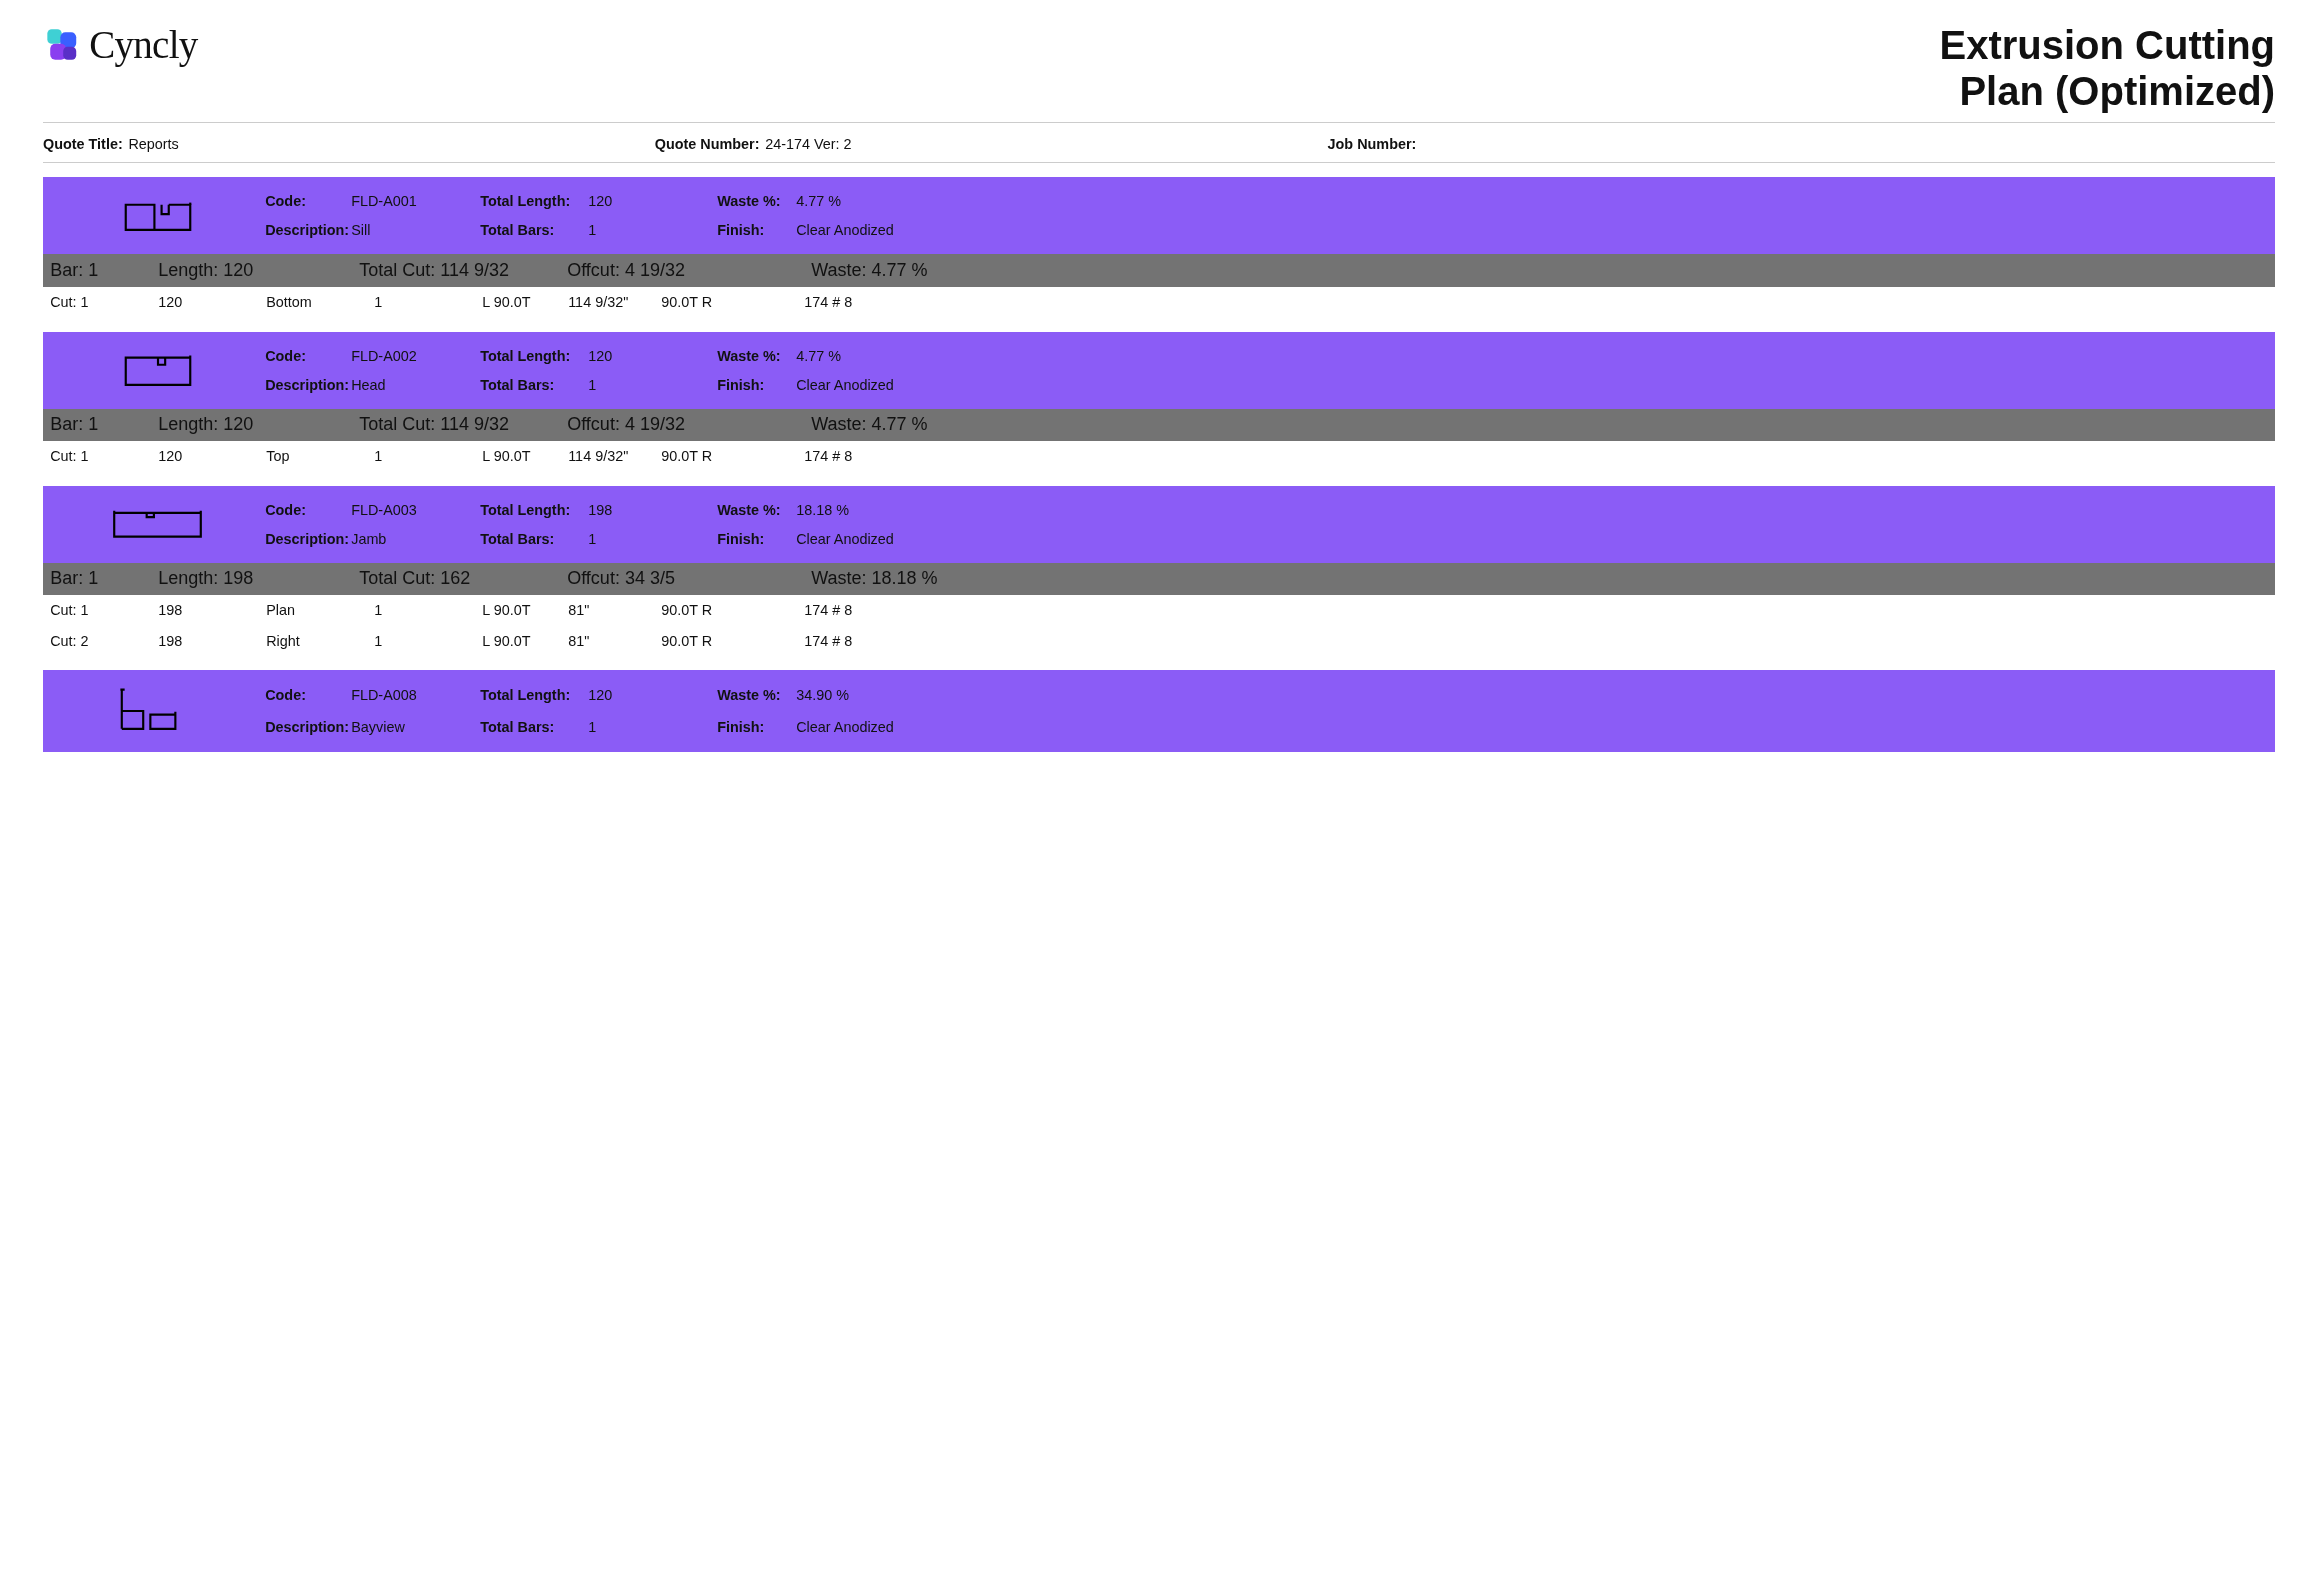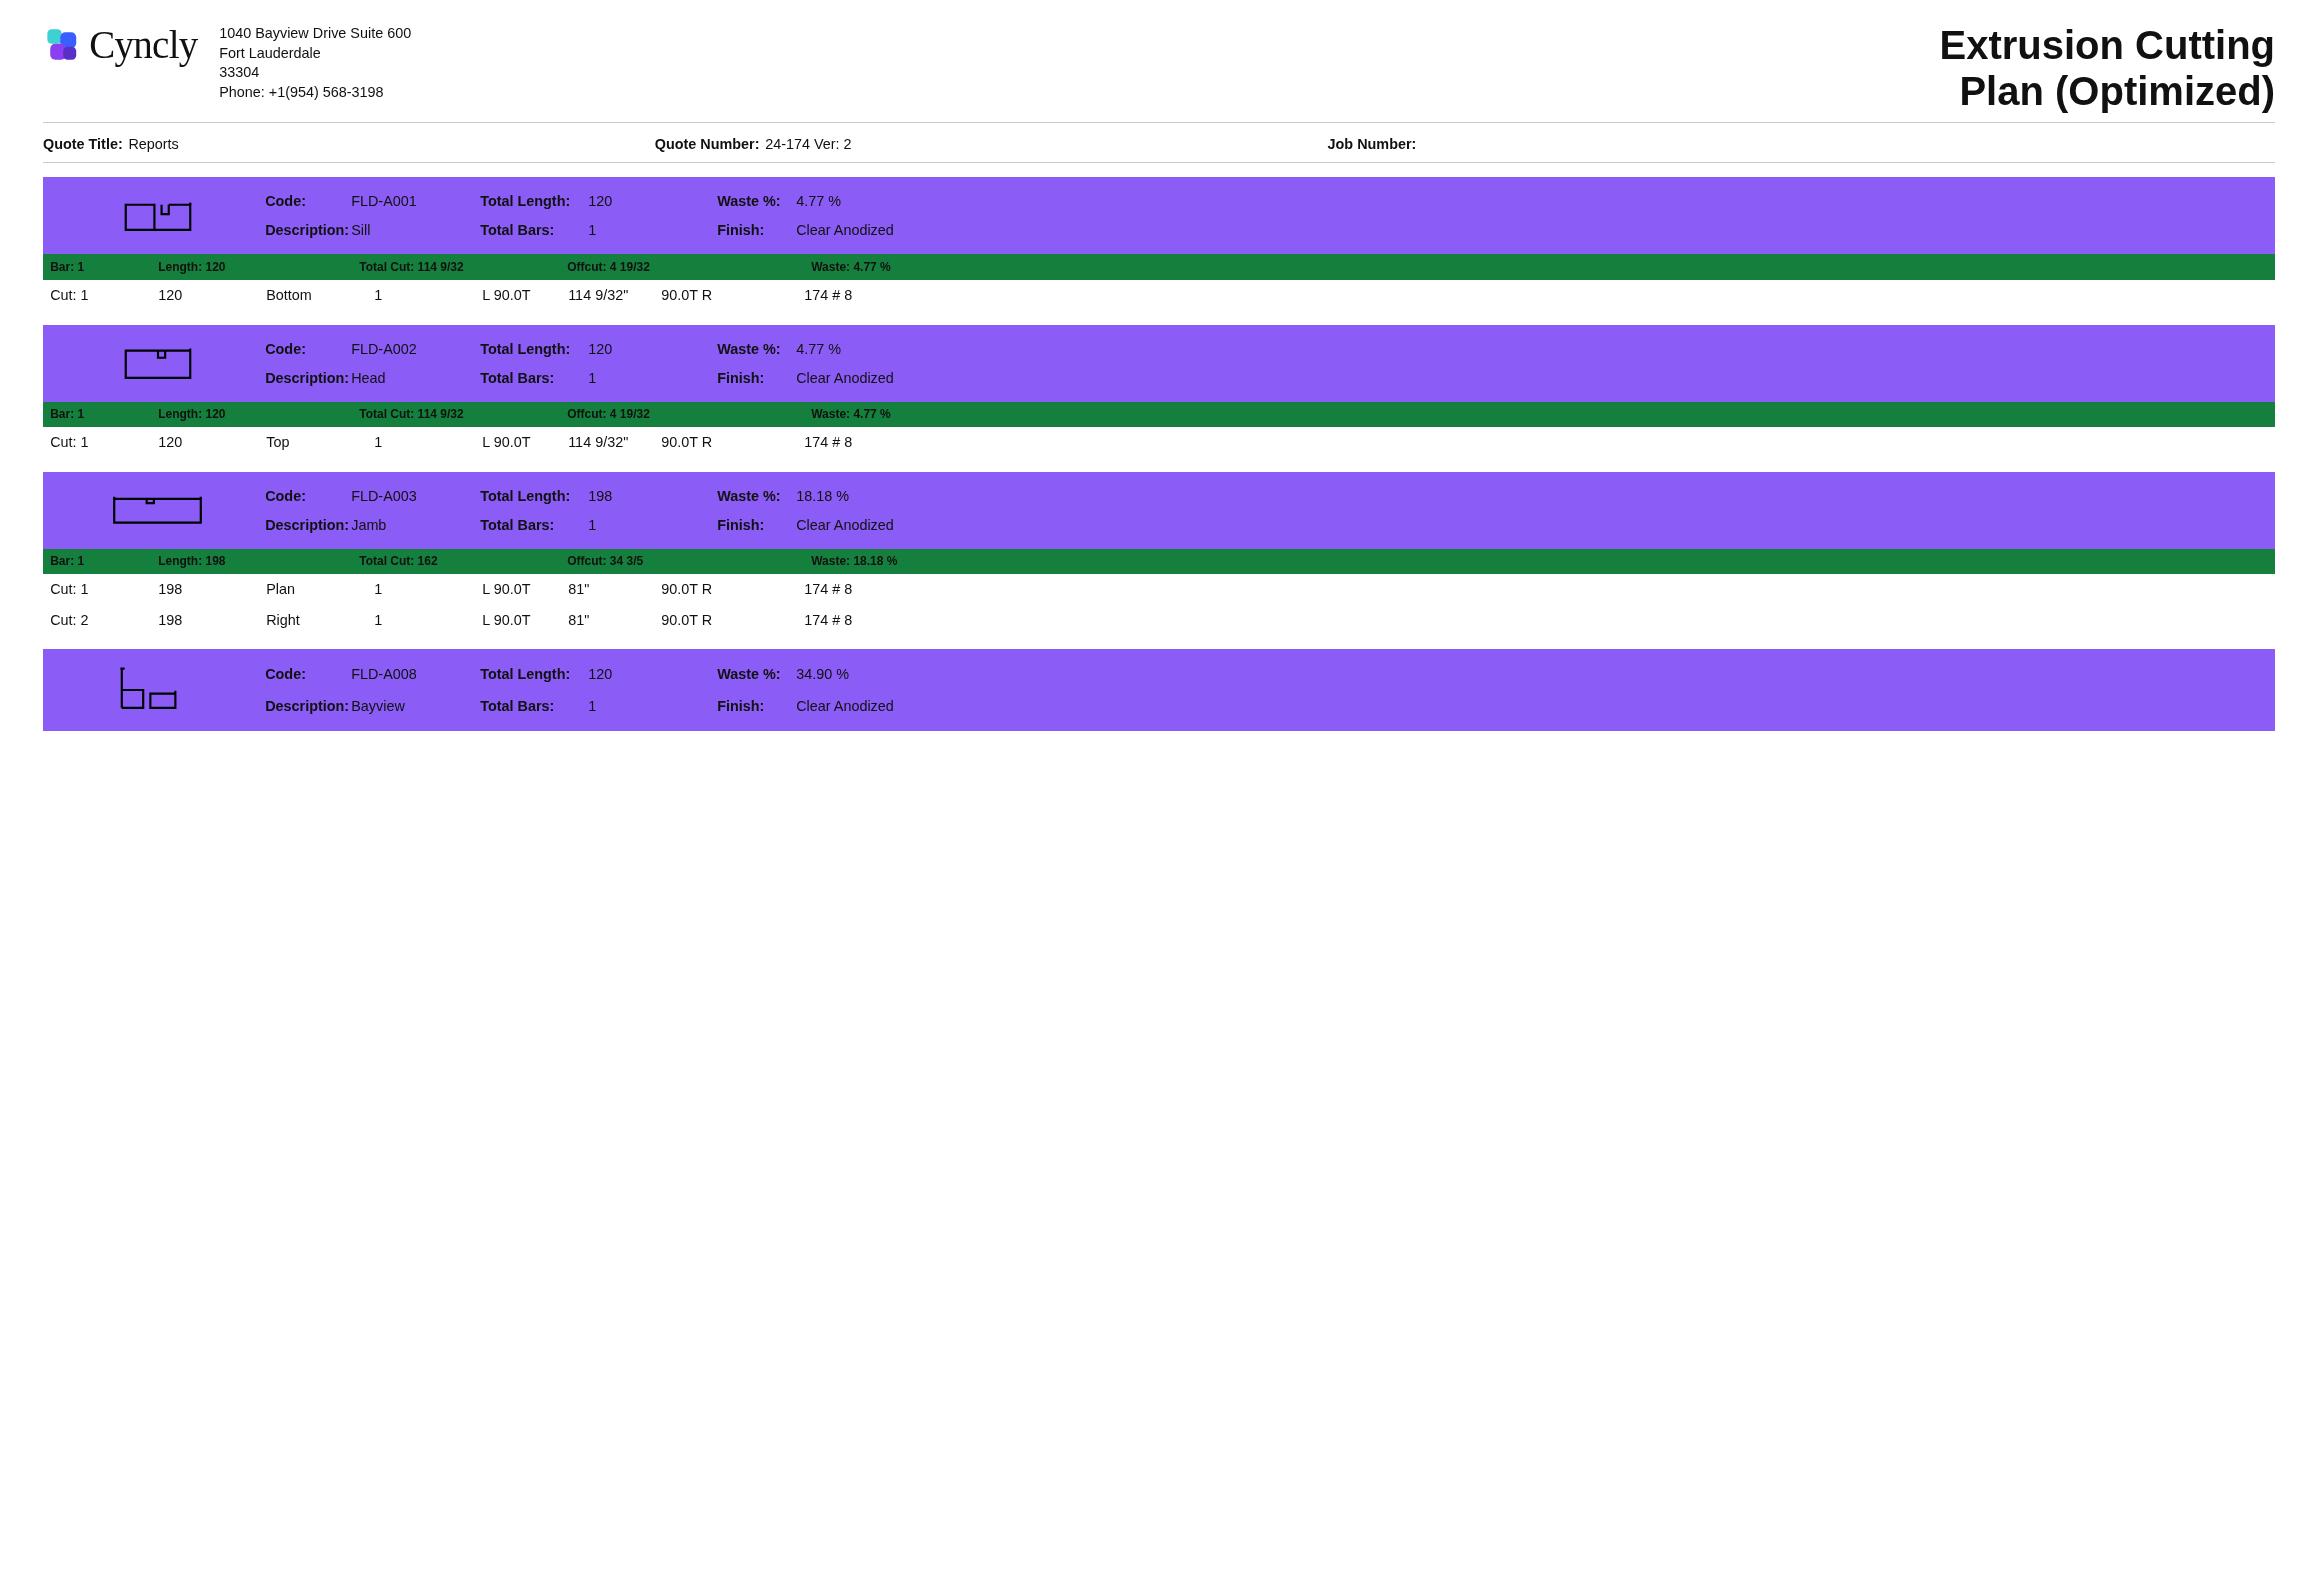--- a/index.html
+++ b/index.html
@@ -95,15 +95,6 @@
     </span>
     <span class="brand-name">Cyncly</span>
   </div>
-  <div class="address">
-    <div>1040 Bayview Drive Suite 600</div>
-    <div>Fort Lauderdale</div>
-    <div>33304</div>
-    <div>
-      <span>Phone:</span>
-      <span>+1(954) 568-3198</span>
-    </div>
-  </div>
   <div class="report-title">
     <div>Extrusion Cutting</div>
     <div>Plan (Optimized)</div>

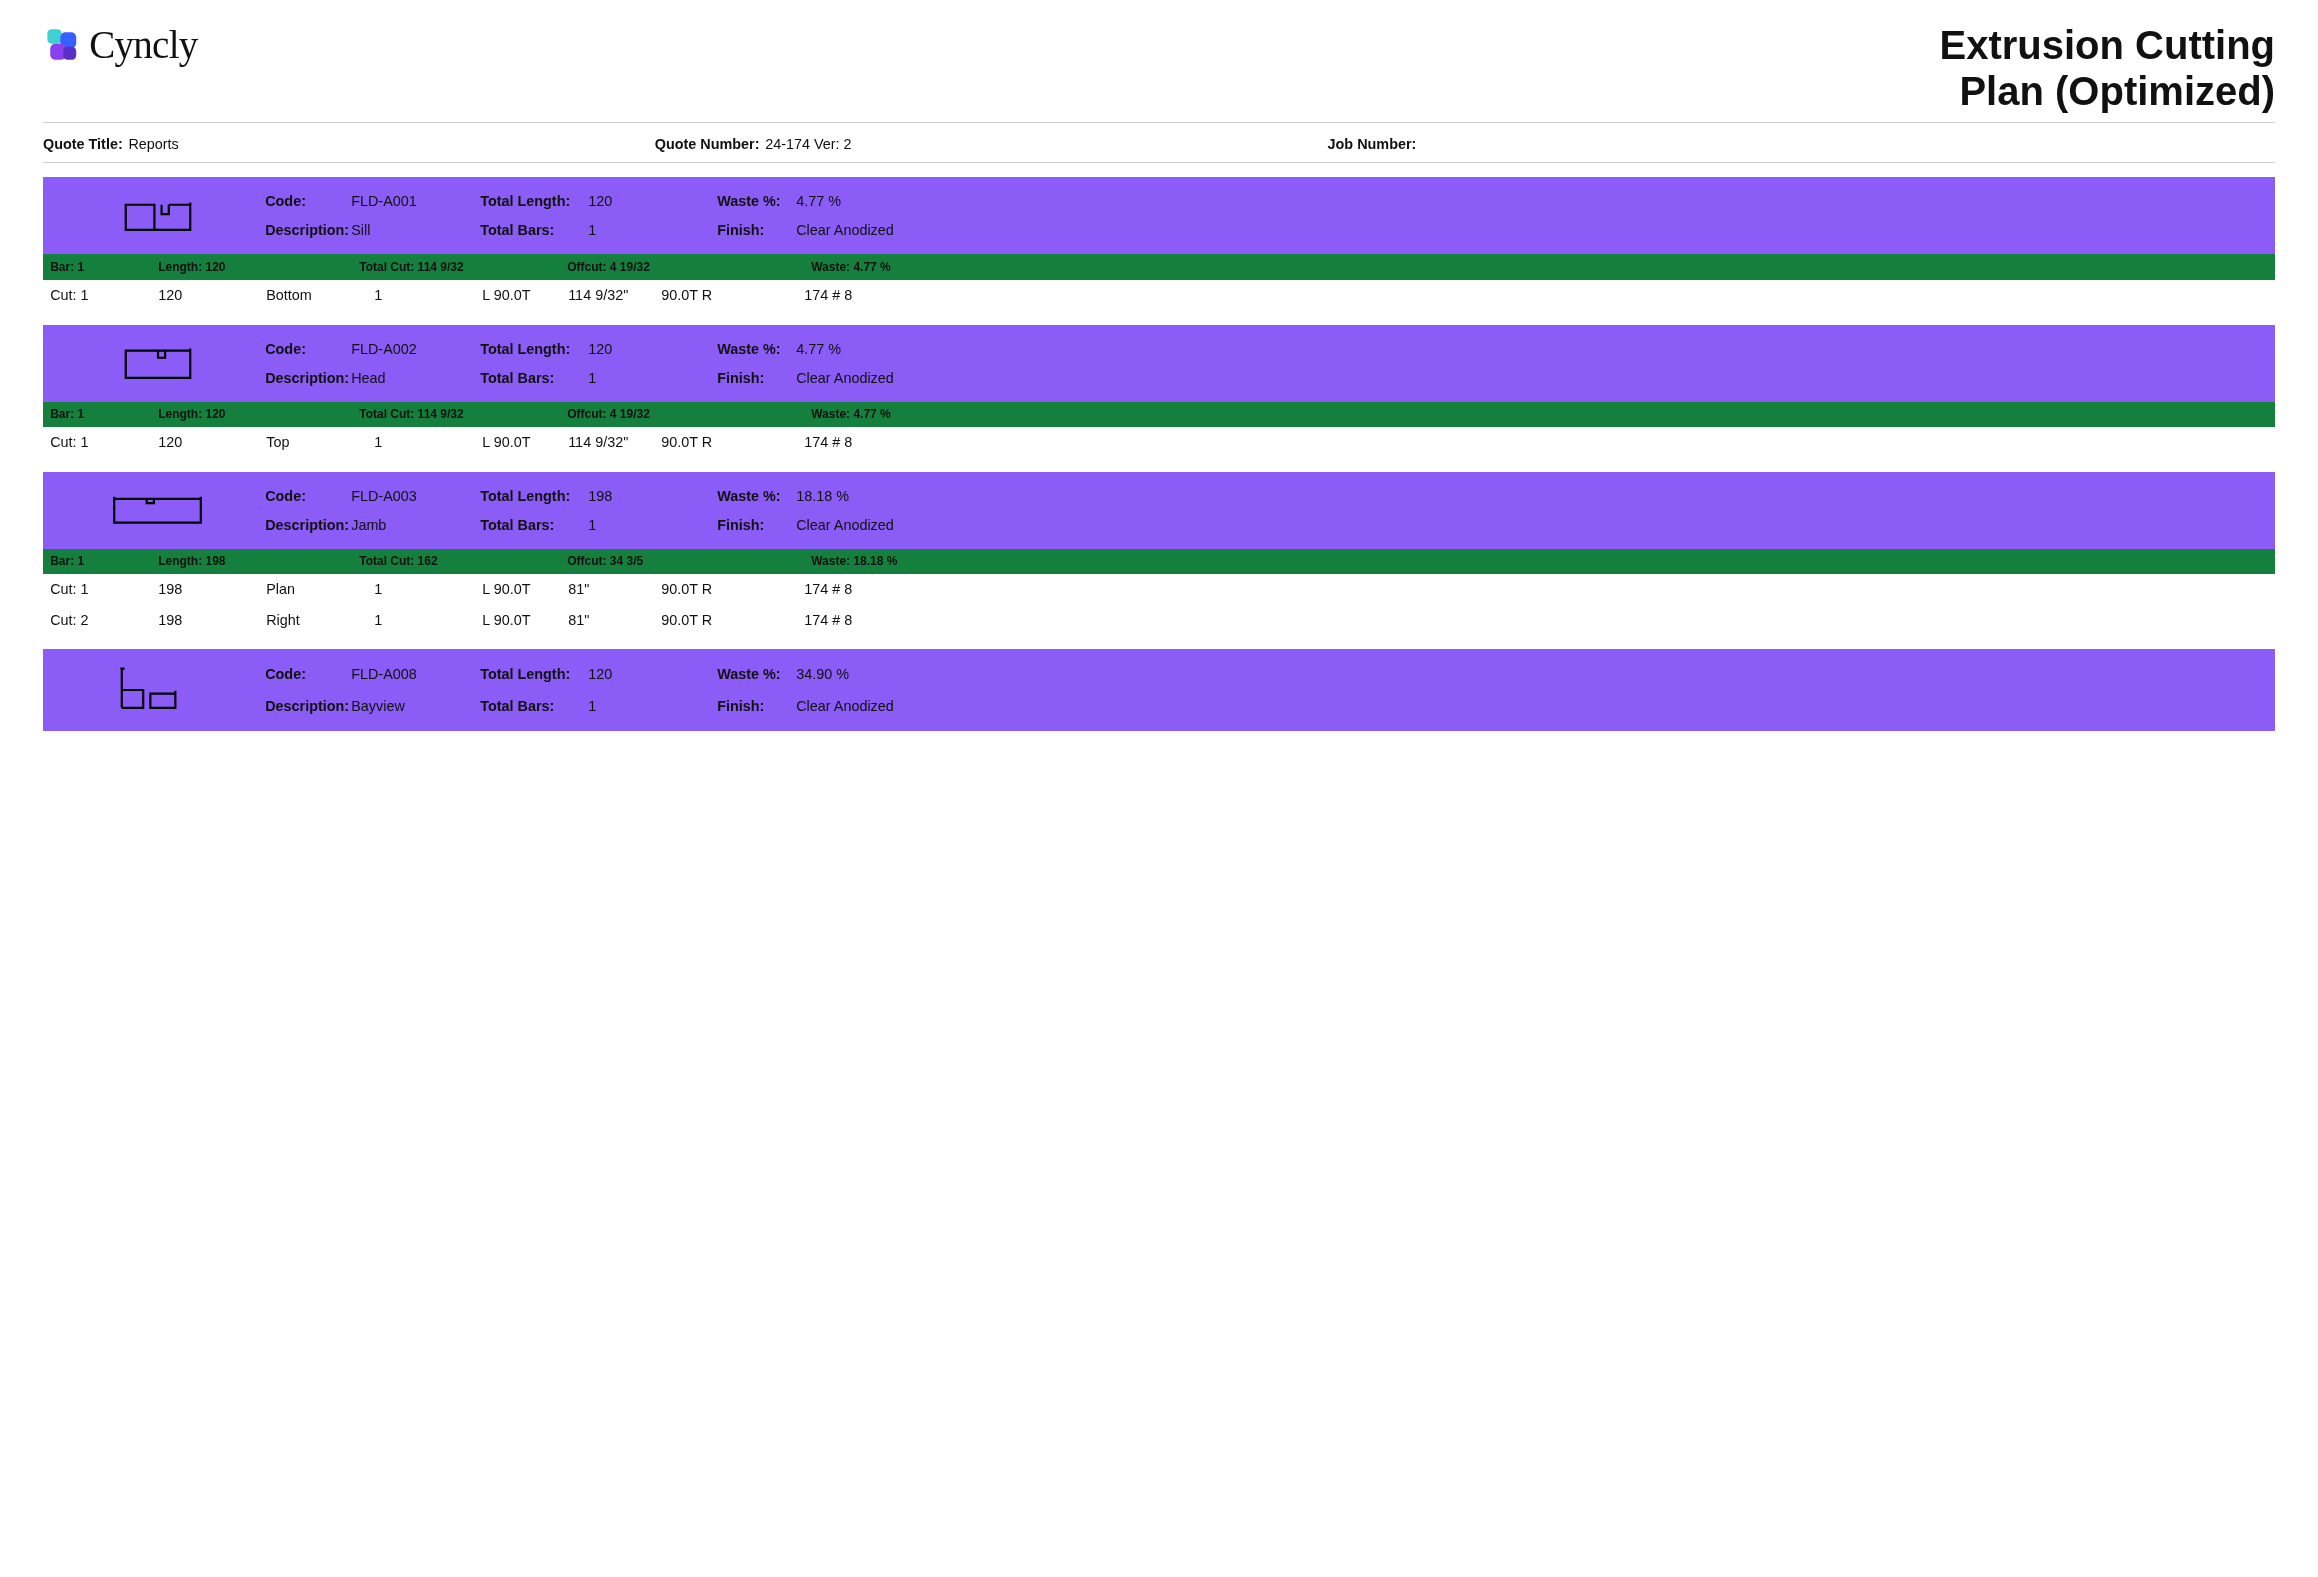--- a/index.html
+++ b/index.html
@@ -63,12 +63,12 @@
   .profile-svg { grid-row: 1 / span 2; display:flex; justify-content:center; }
 
   .bar-row {
-    background: #15803d;
+    background: #737373;
     display: grid;
     grid-template-columns: 108px 201px 208px 244px 1fr;
     padding: 5.7px 7.2px;
-    font-weight: 700;
-    font-size: 12px;
+    font-weight: 400;
+    font-size: 18px;
   }
   .bar-row .rt { text-align:left; padding-right:7.2px; }
 

